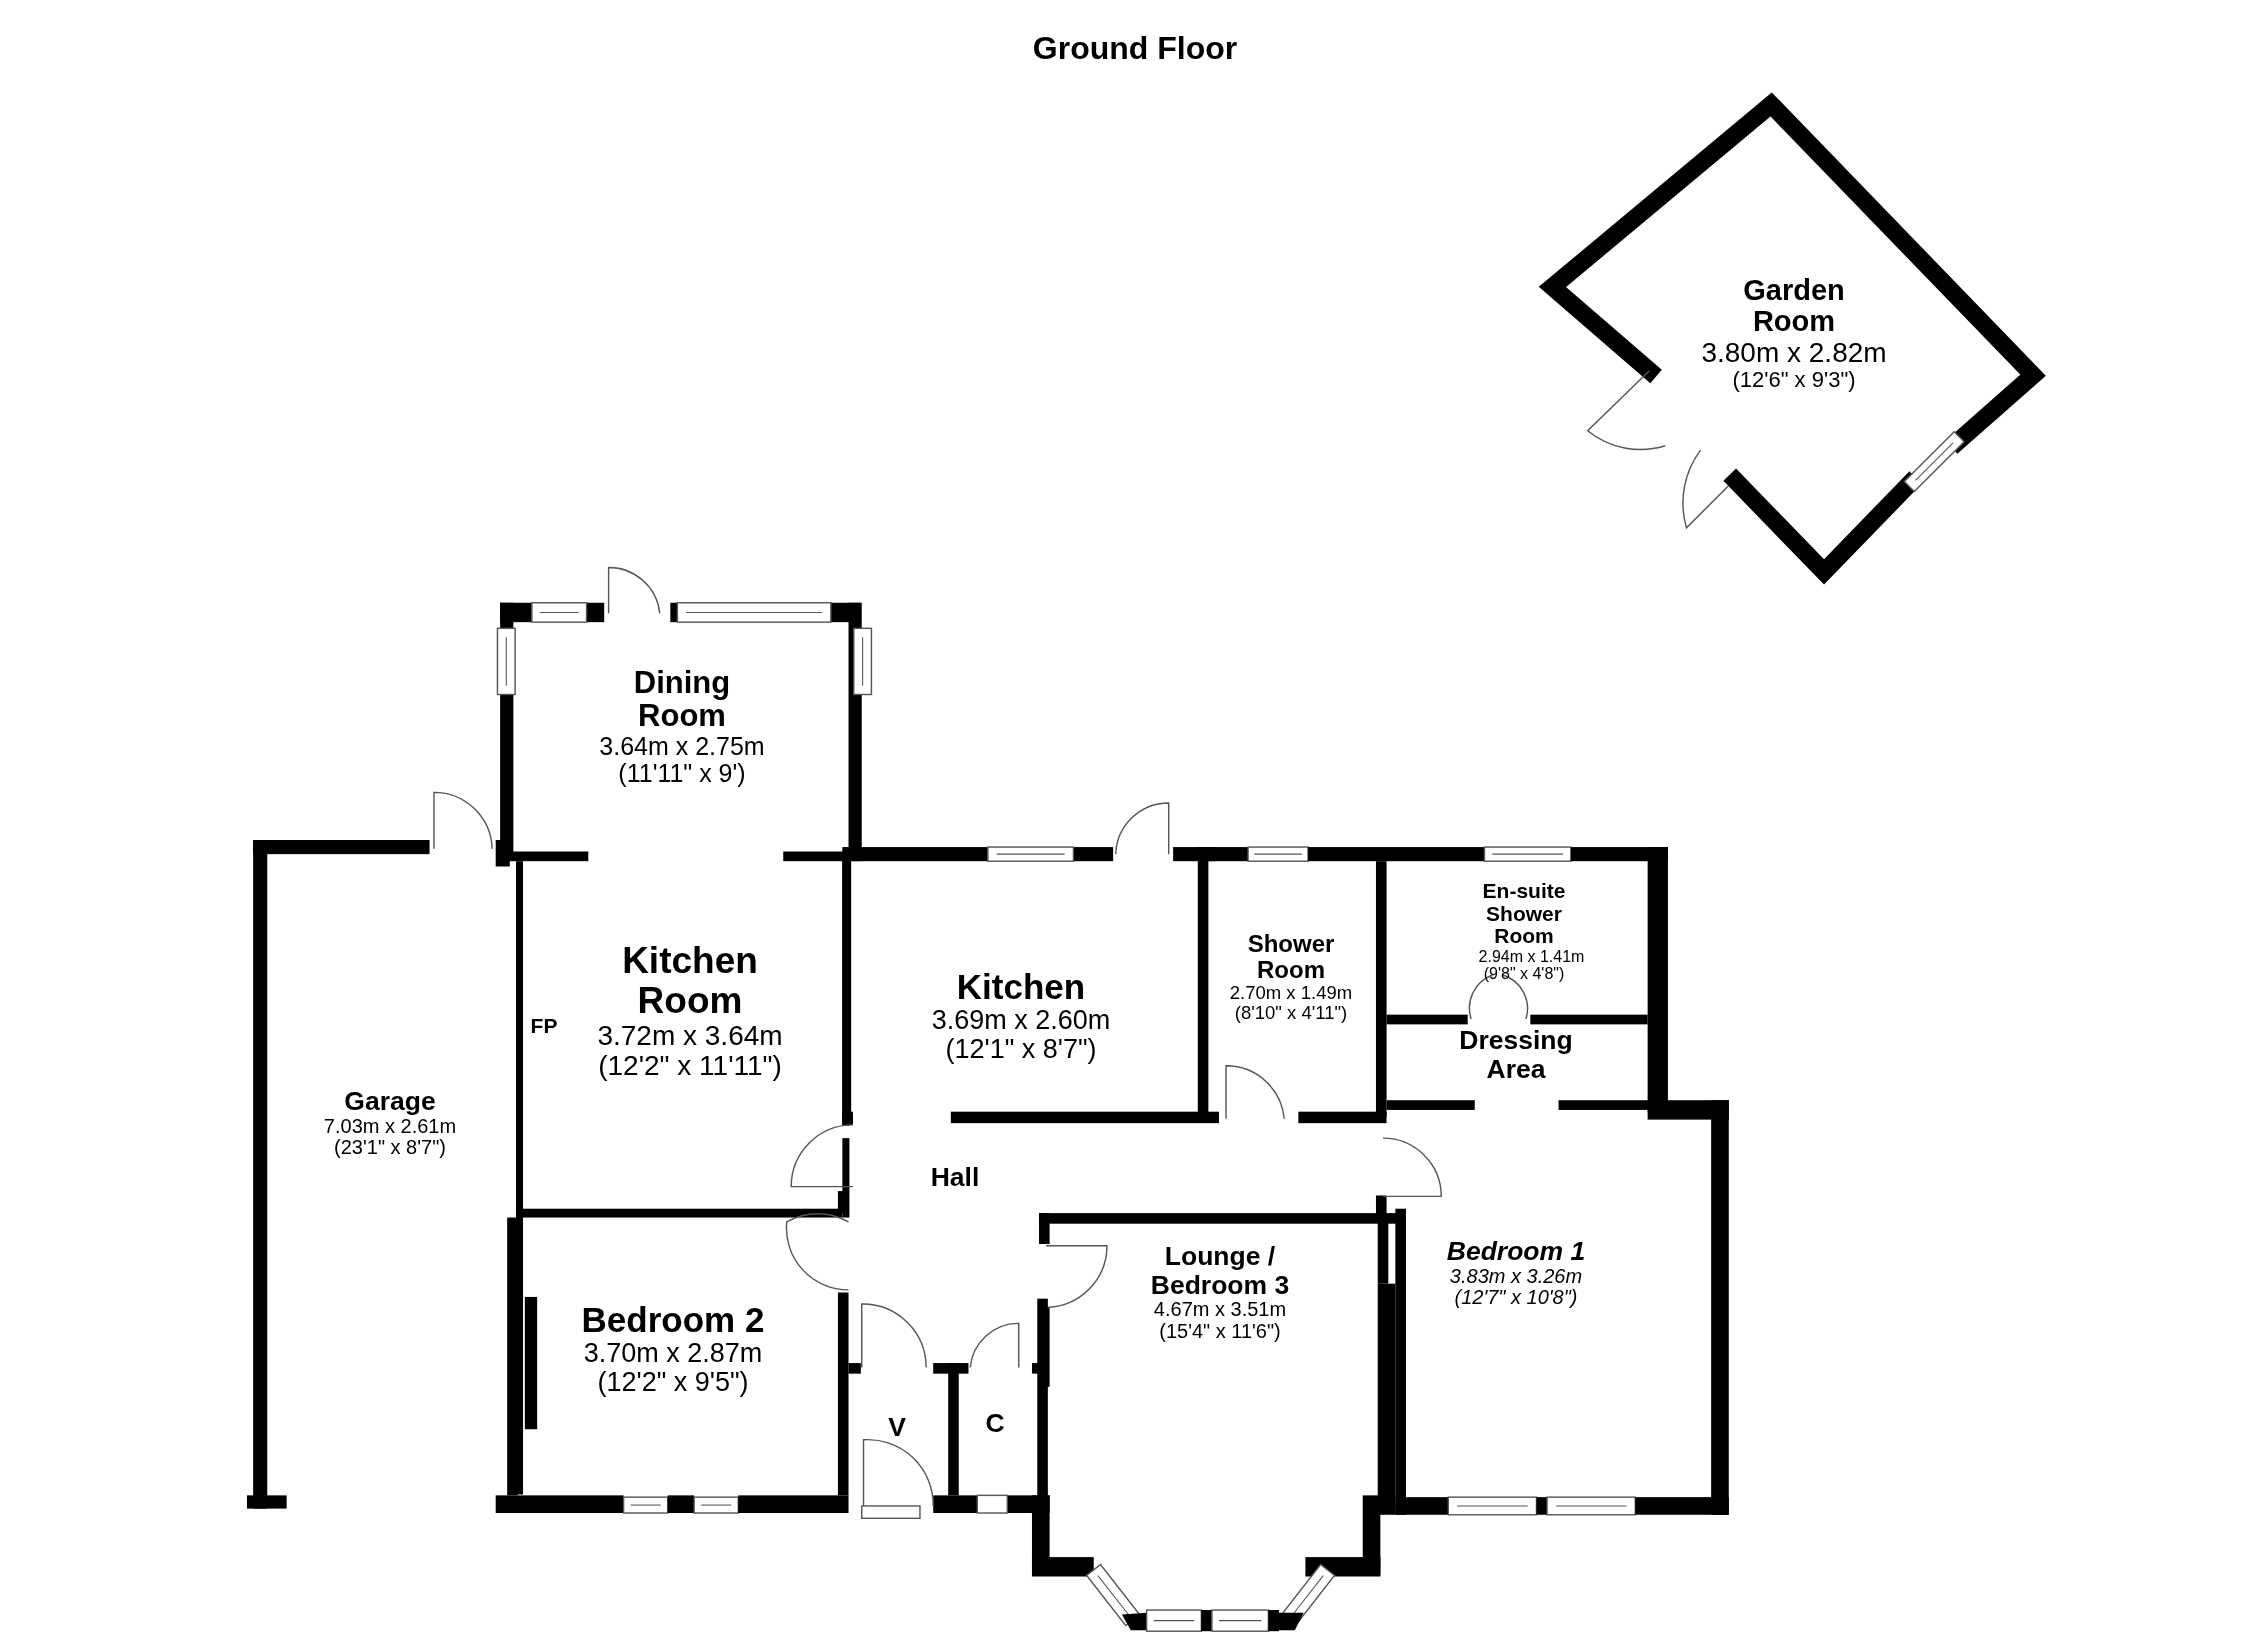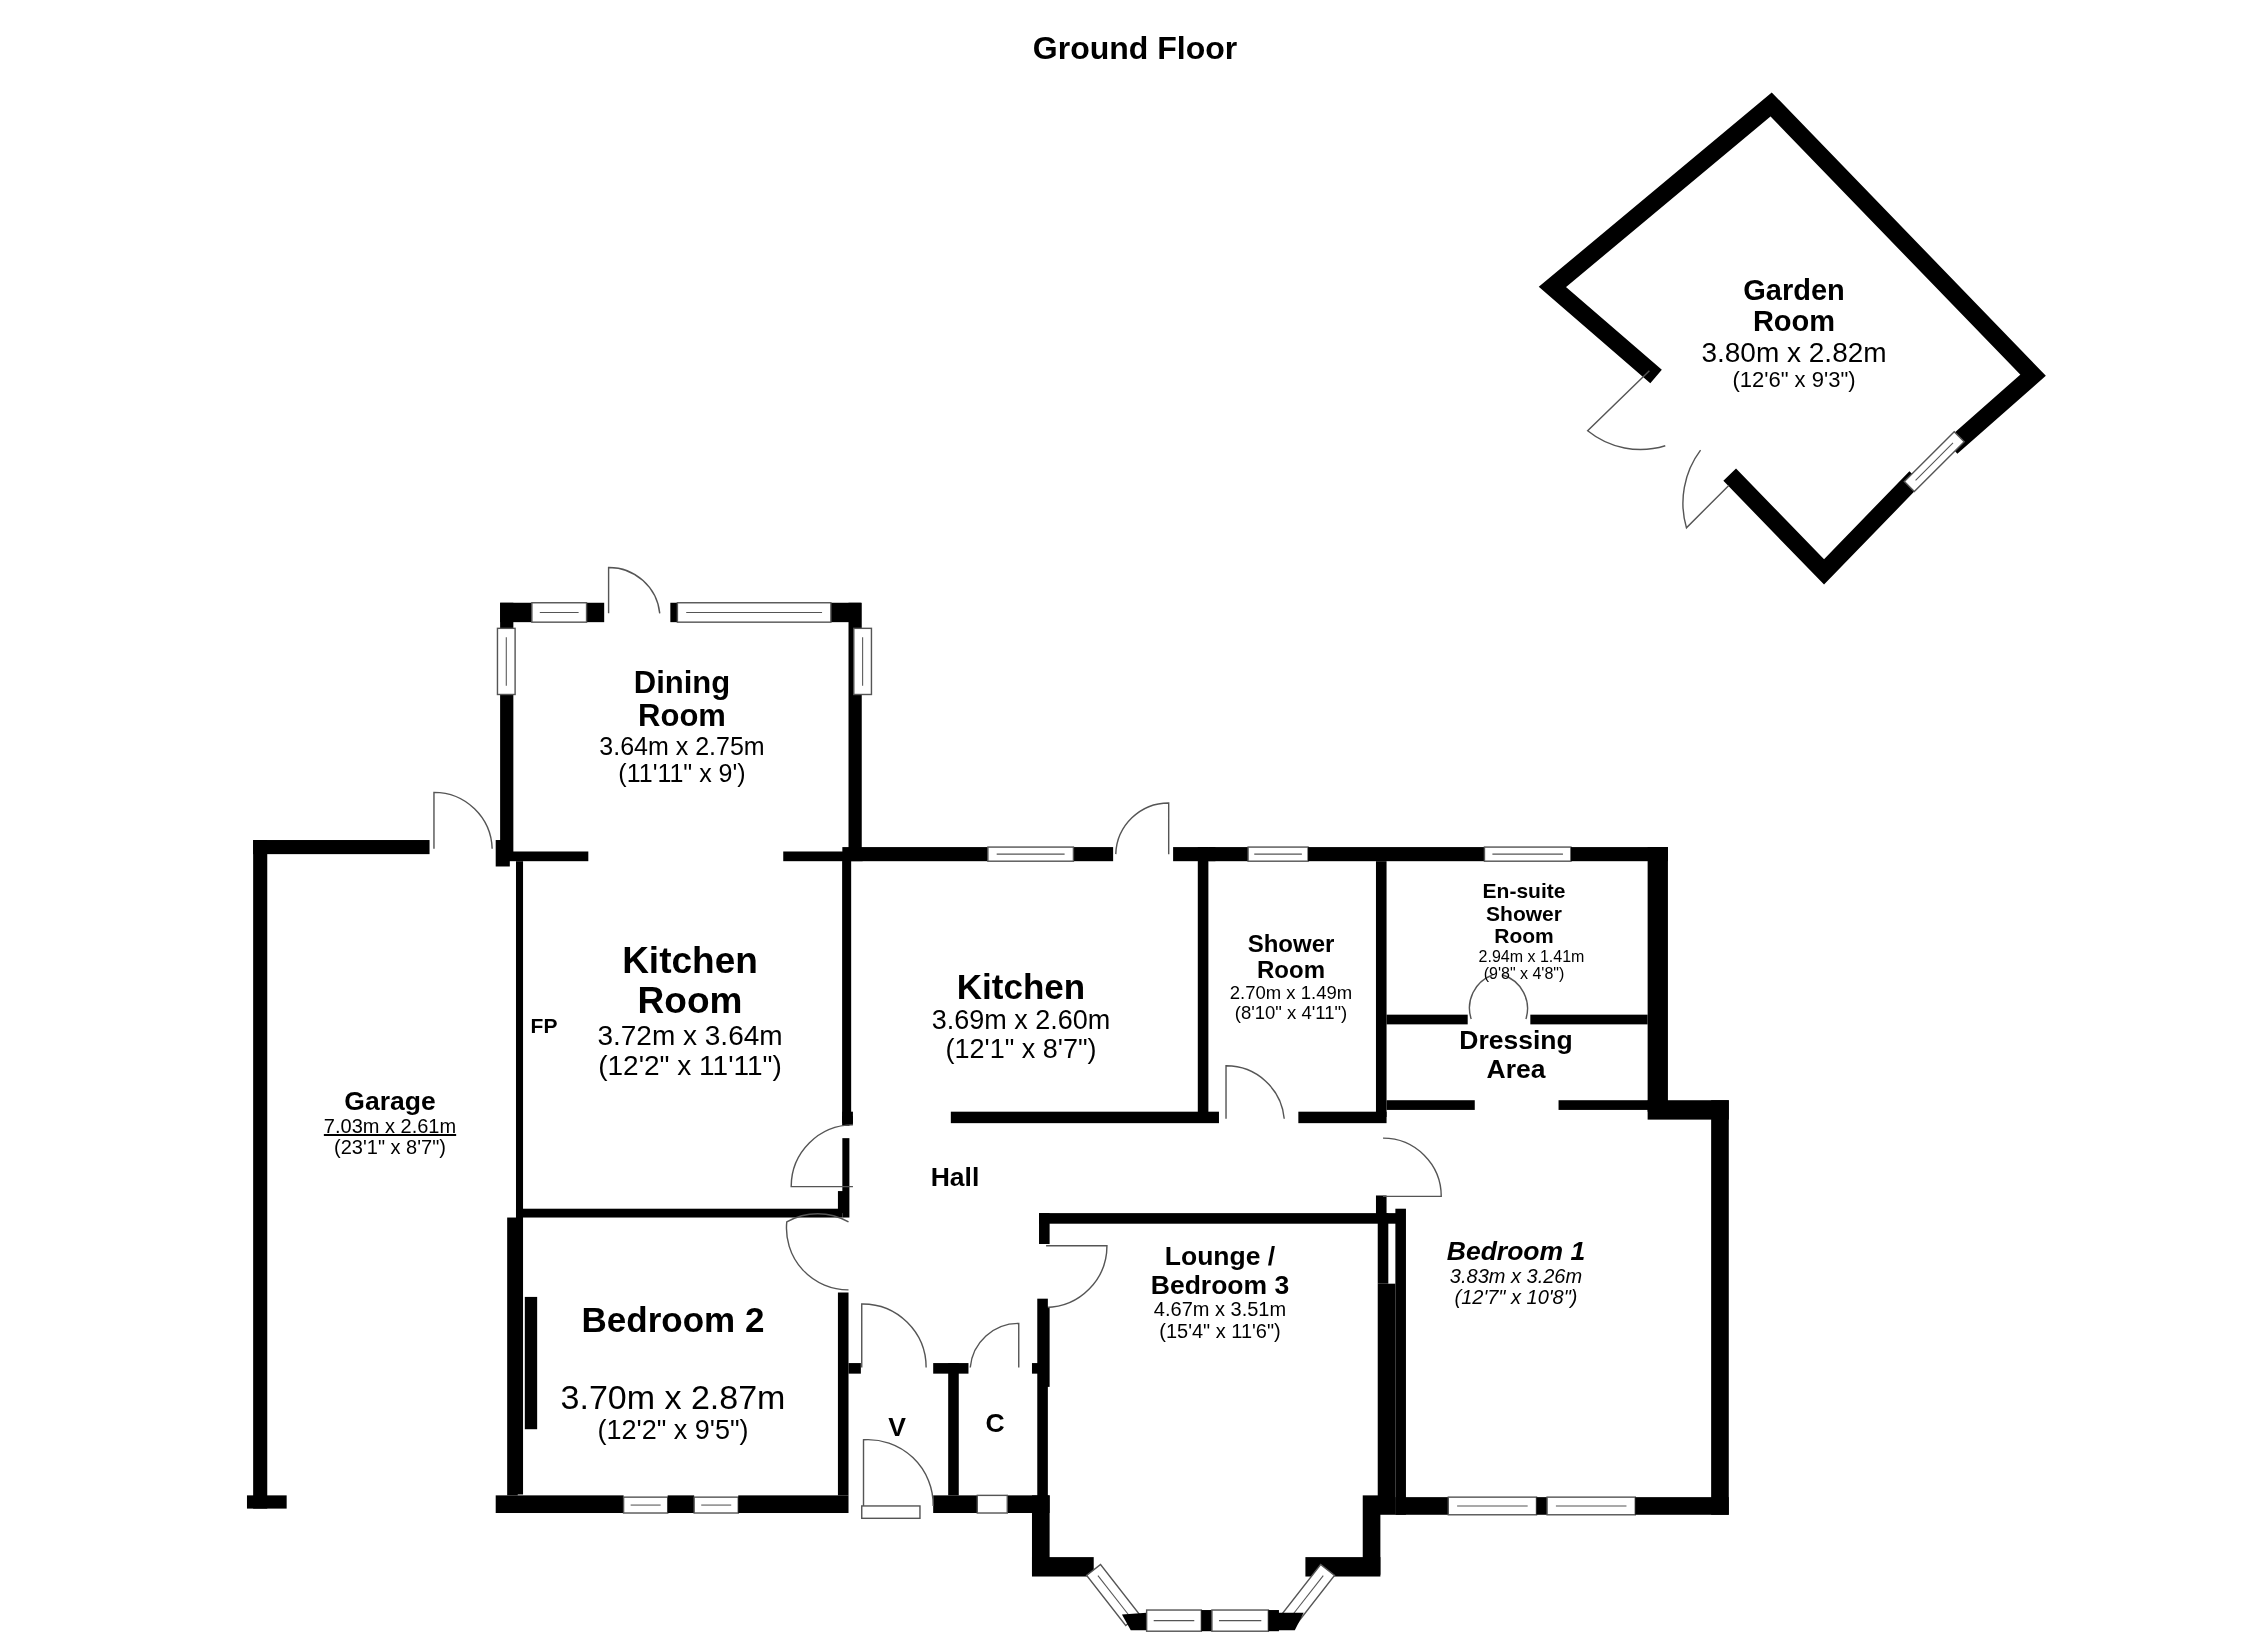--- a/index.html
+++ b/index.html
@@ -239,7 +239,7 @@
 
 <div class="lbl" style="left:390px; top:1087px; font-size:26.5px;">
   <span class="name">Garage</span>
-  <span class="dim" style="font-size:20px;text-decoration:underline;">7.03m x 2.61m</span>
+  <span class="dim" style="font-size:20px;">7.03m x 2.61m</span>
   <span class="dim" style="font-size:20px;">(23'1" x 8'7")</span>
 </div>
 

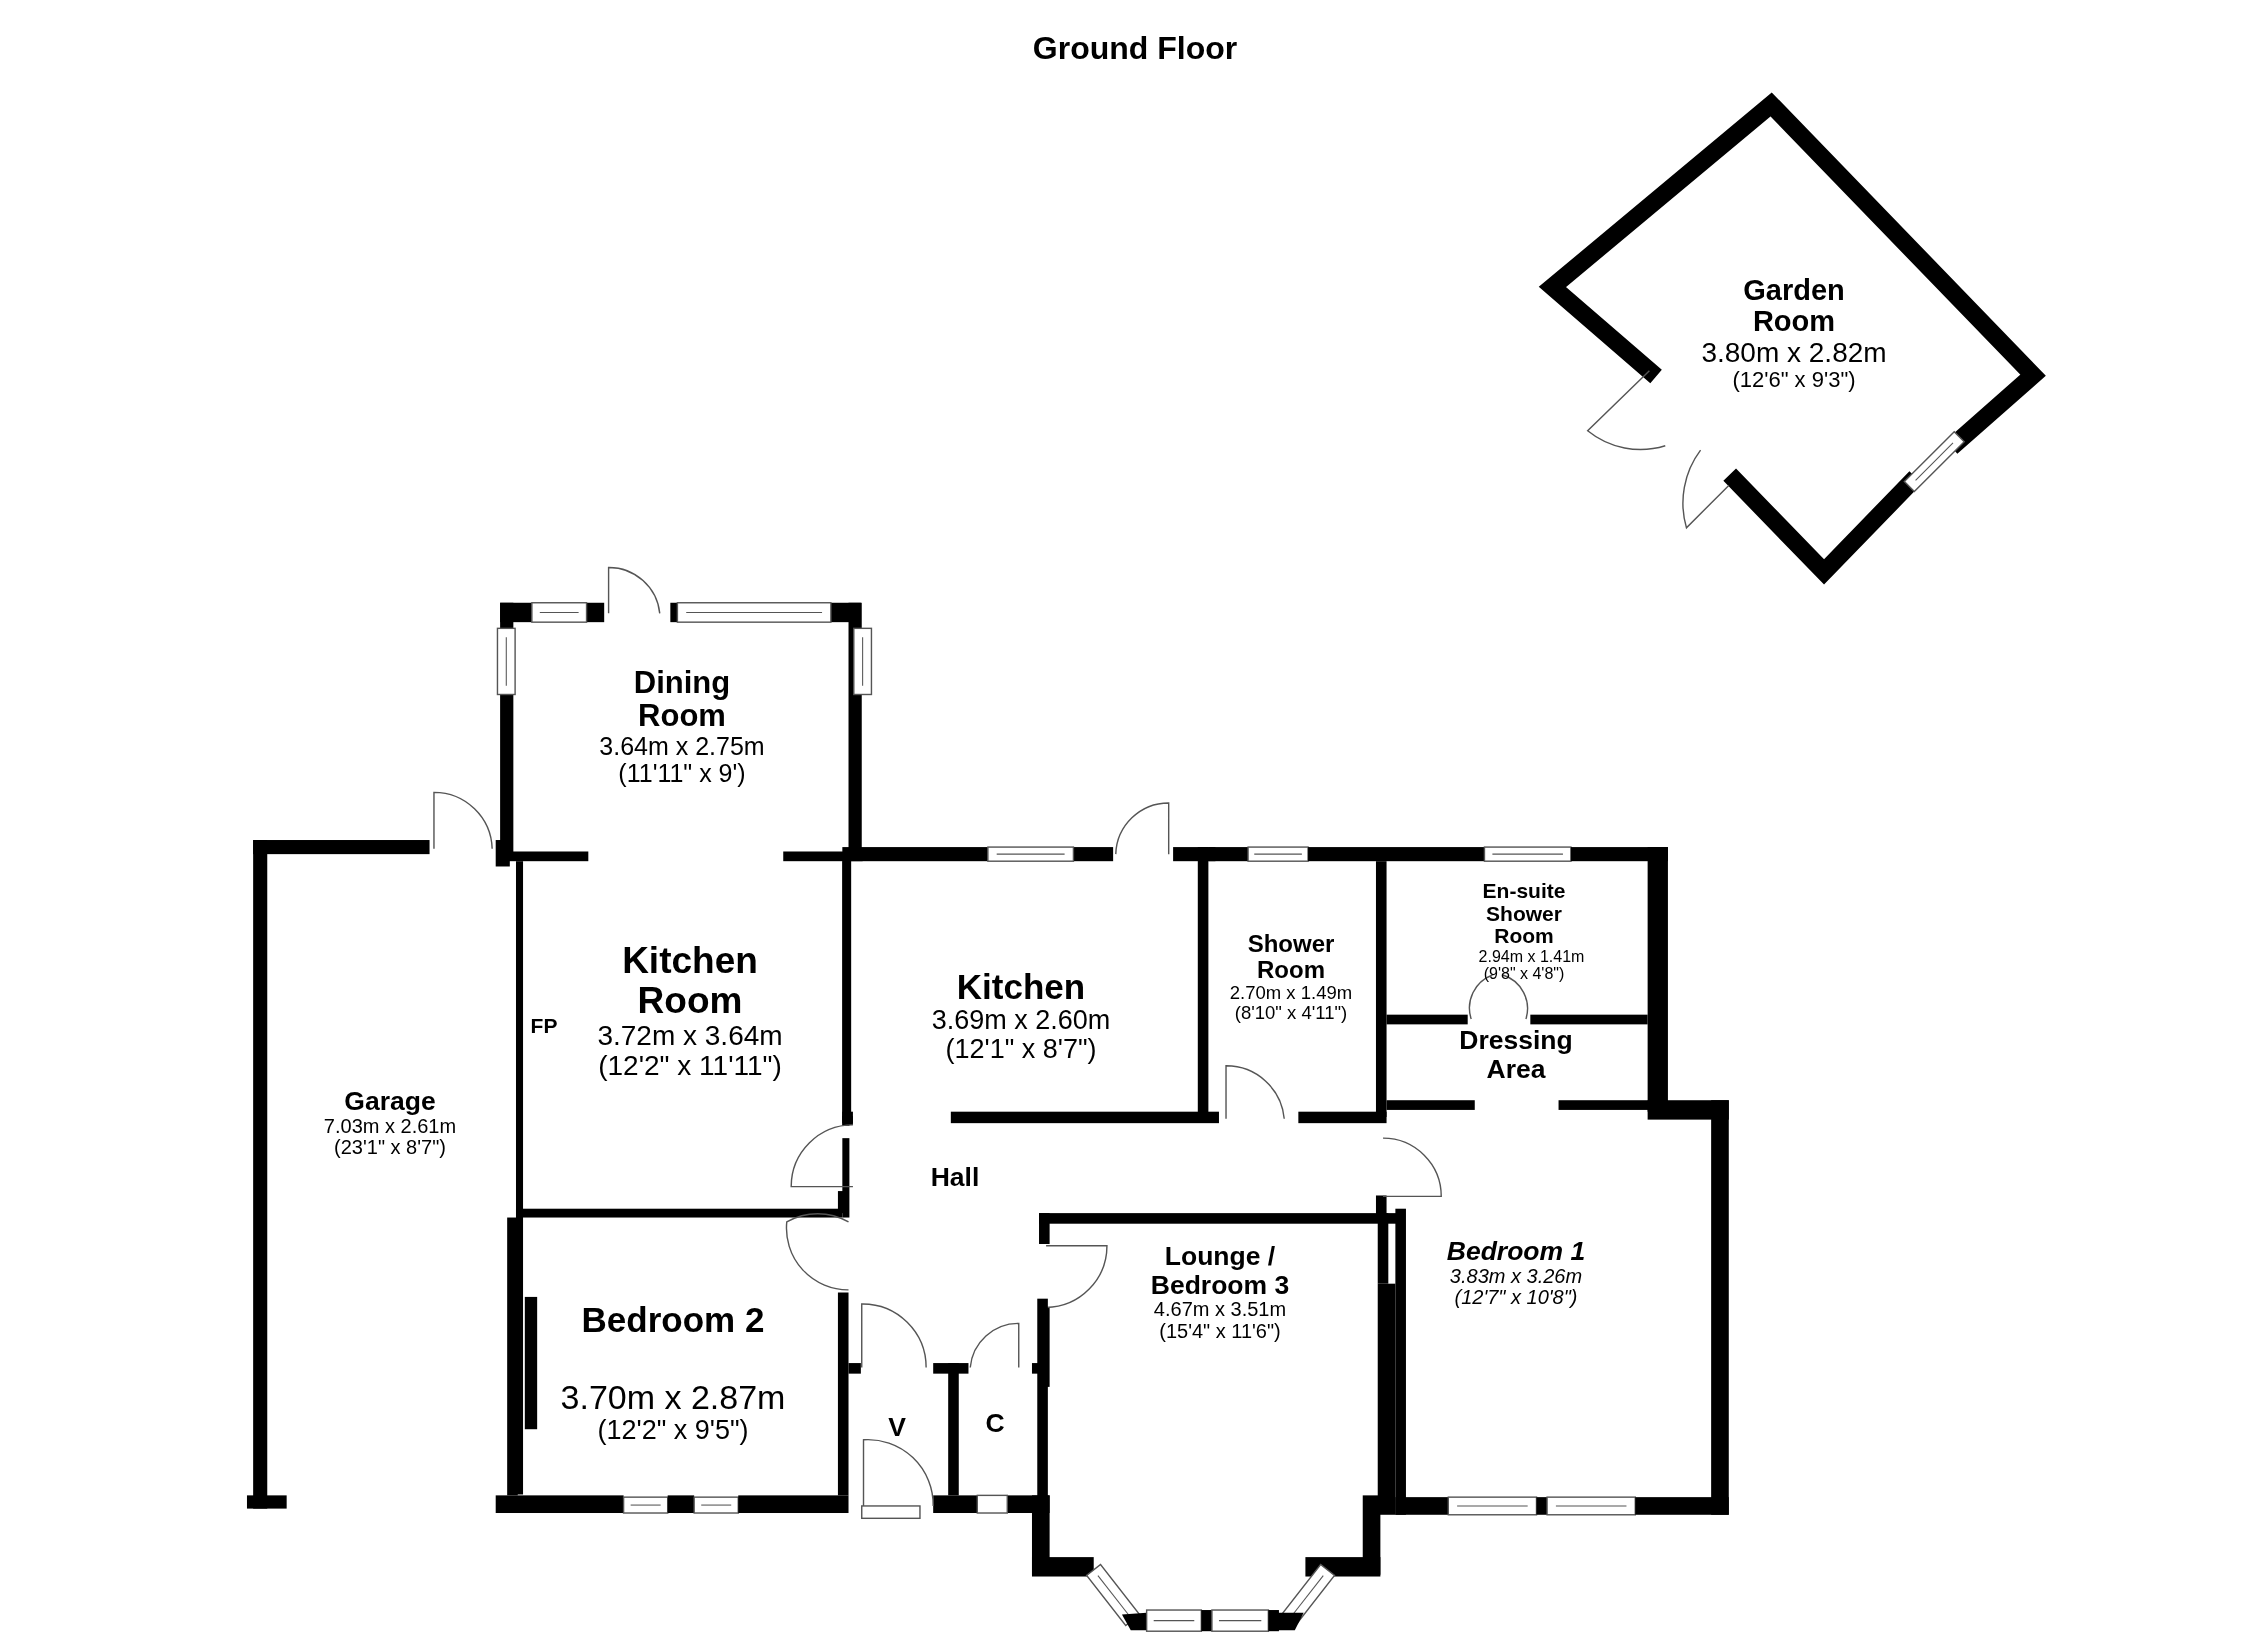--- a/index.html
+++ b/index.html
@@ -255,7 +255,7 @@
 
 <div class="lbl" style="left:673px; top:1301px; font-size:35px;">
   <span class="name">Bedroom 2</span>
-  <span class="dim" style="font-size:34px;margin-top:40px;">3.70m x 2.87m</span>
+  <span class="dim" style="font-size:27px;">3.70m x 2.87m</span>
   <span class="dim" style="font-size:27px;">(12'2" x 9'5")</span>
 </div>
 

